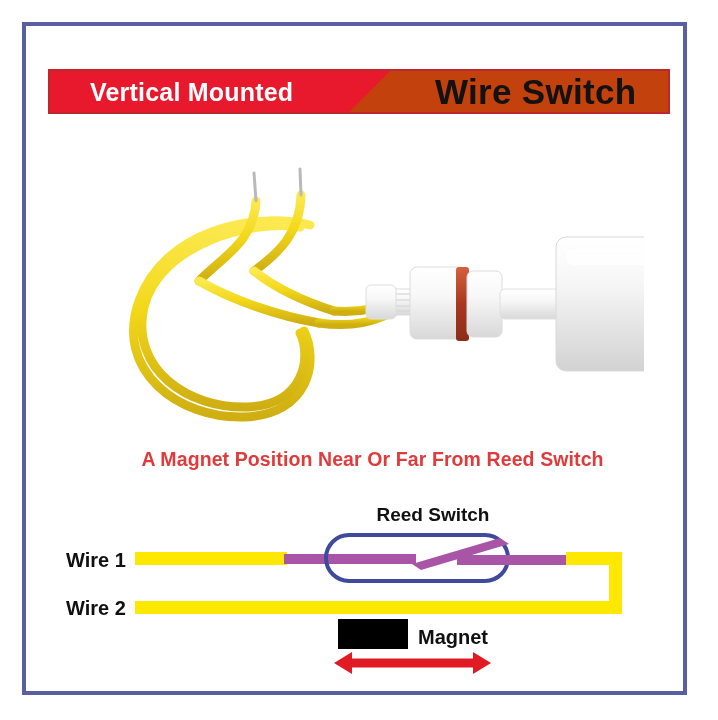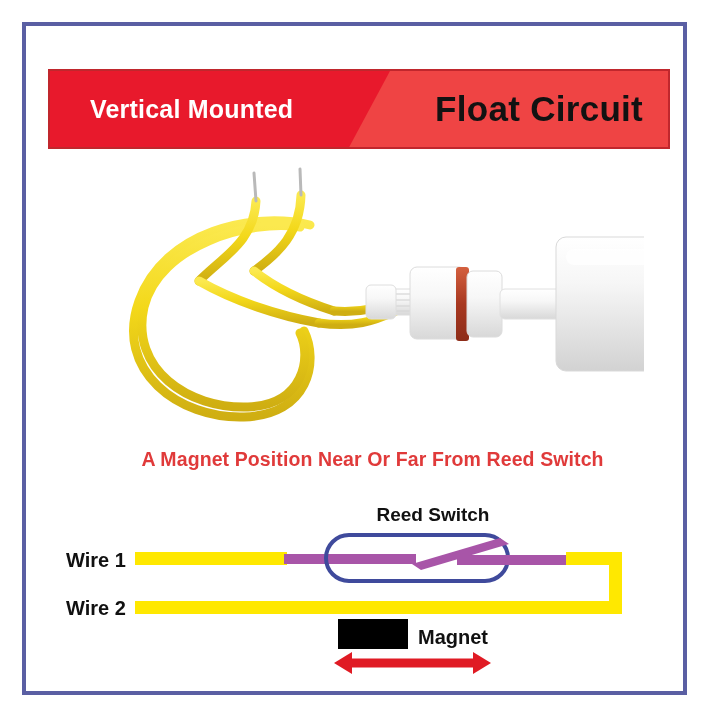--- a/index.html
+++ b/index.html
@@ -33,11 +33,11 @@
     left: 22px;
     top: 43px;
     width: 622px;
-    height: 80px;
+    height: 45px;
     box-sizing: border-box;
     border: 2px solid #c0272d;
     overflow: hidden;
-    background: #ef4444;
+    background: #c2410c;
   }
   #banner-red {
     position: absolute;

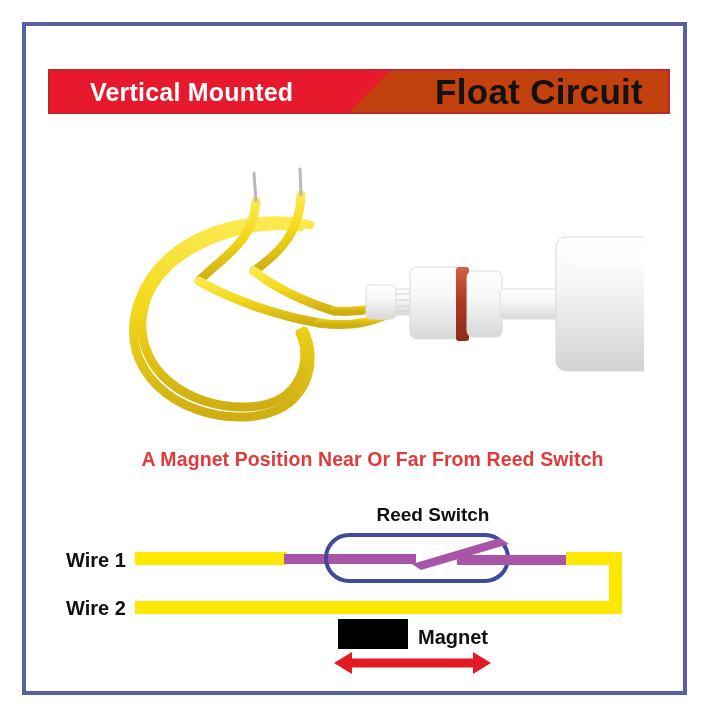--- a/index.html
+++ b/index.html
@@ -119,7 +119,7 @@
   <div id="banner">
     <div id="banner-red"></div>
     <div id="banner-left-label">Vertical Mounted</div>
-    <div id="banner-right-label">Float Circuit</div>
+    <div id="banner-right-label">Wire Switch</div>
   </div>
 
   <div id="product-photo">

